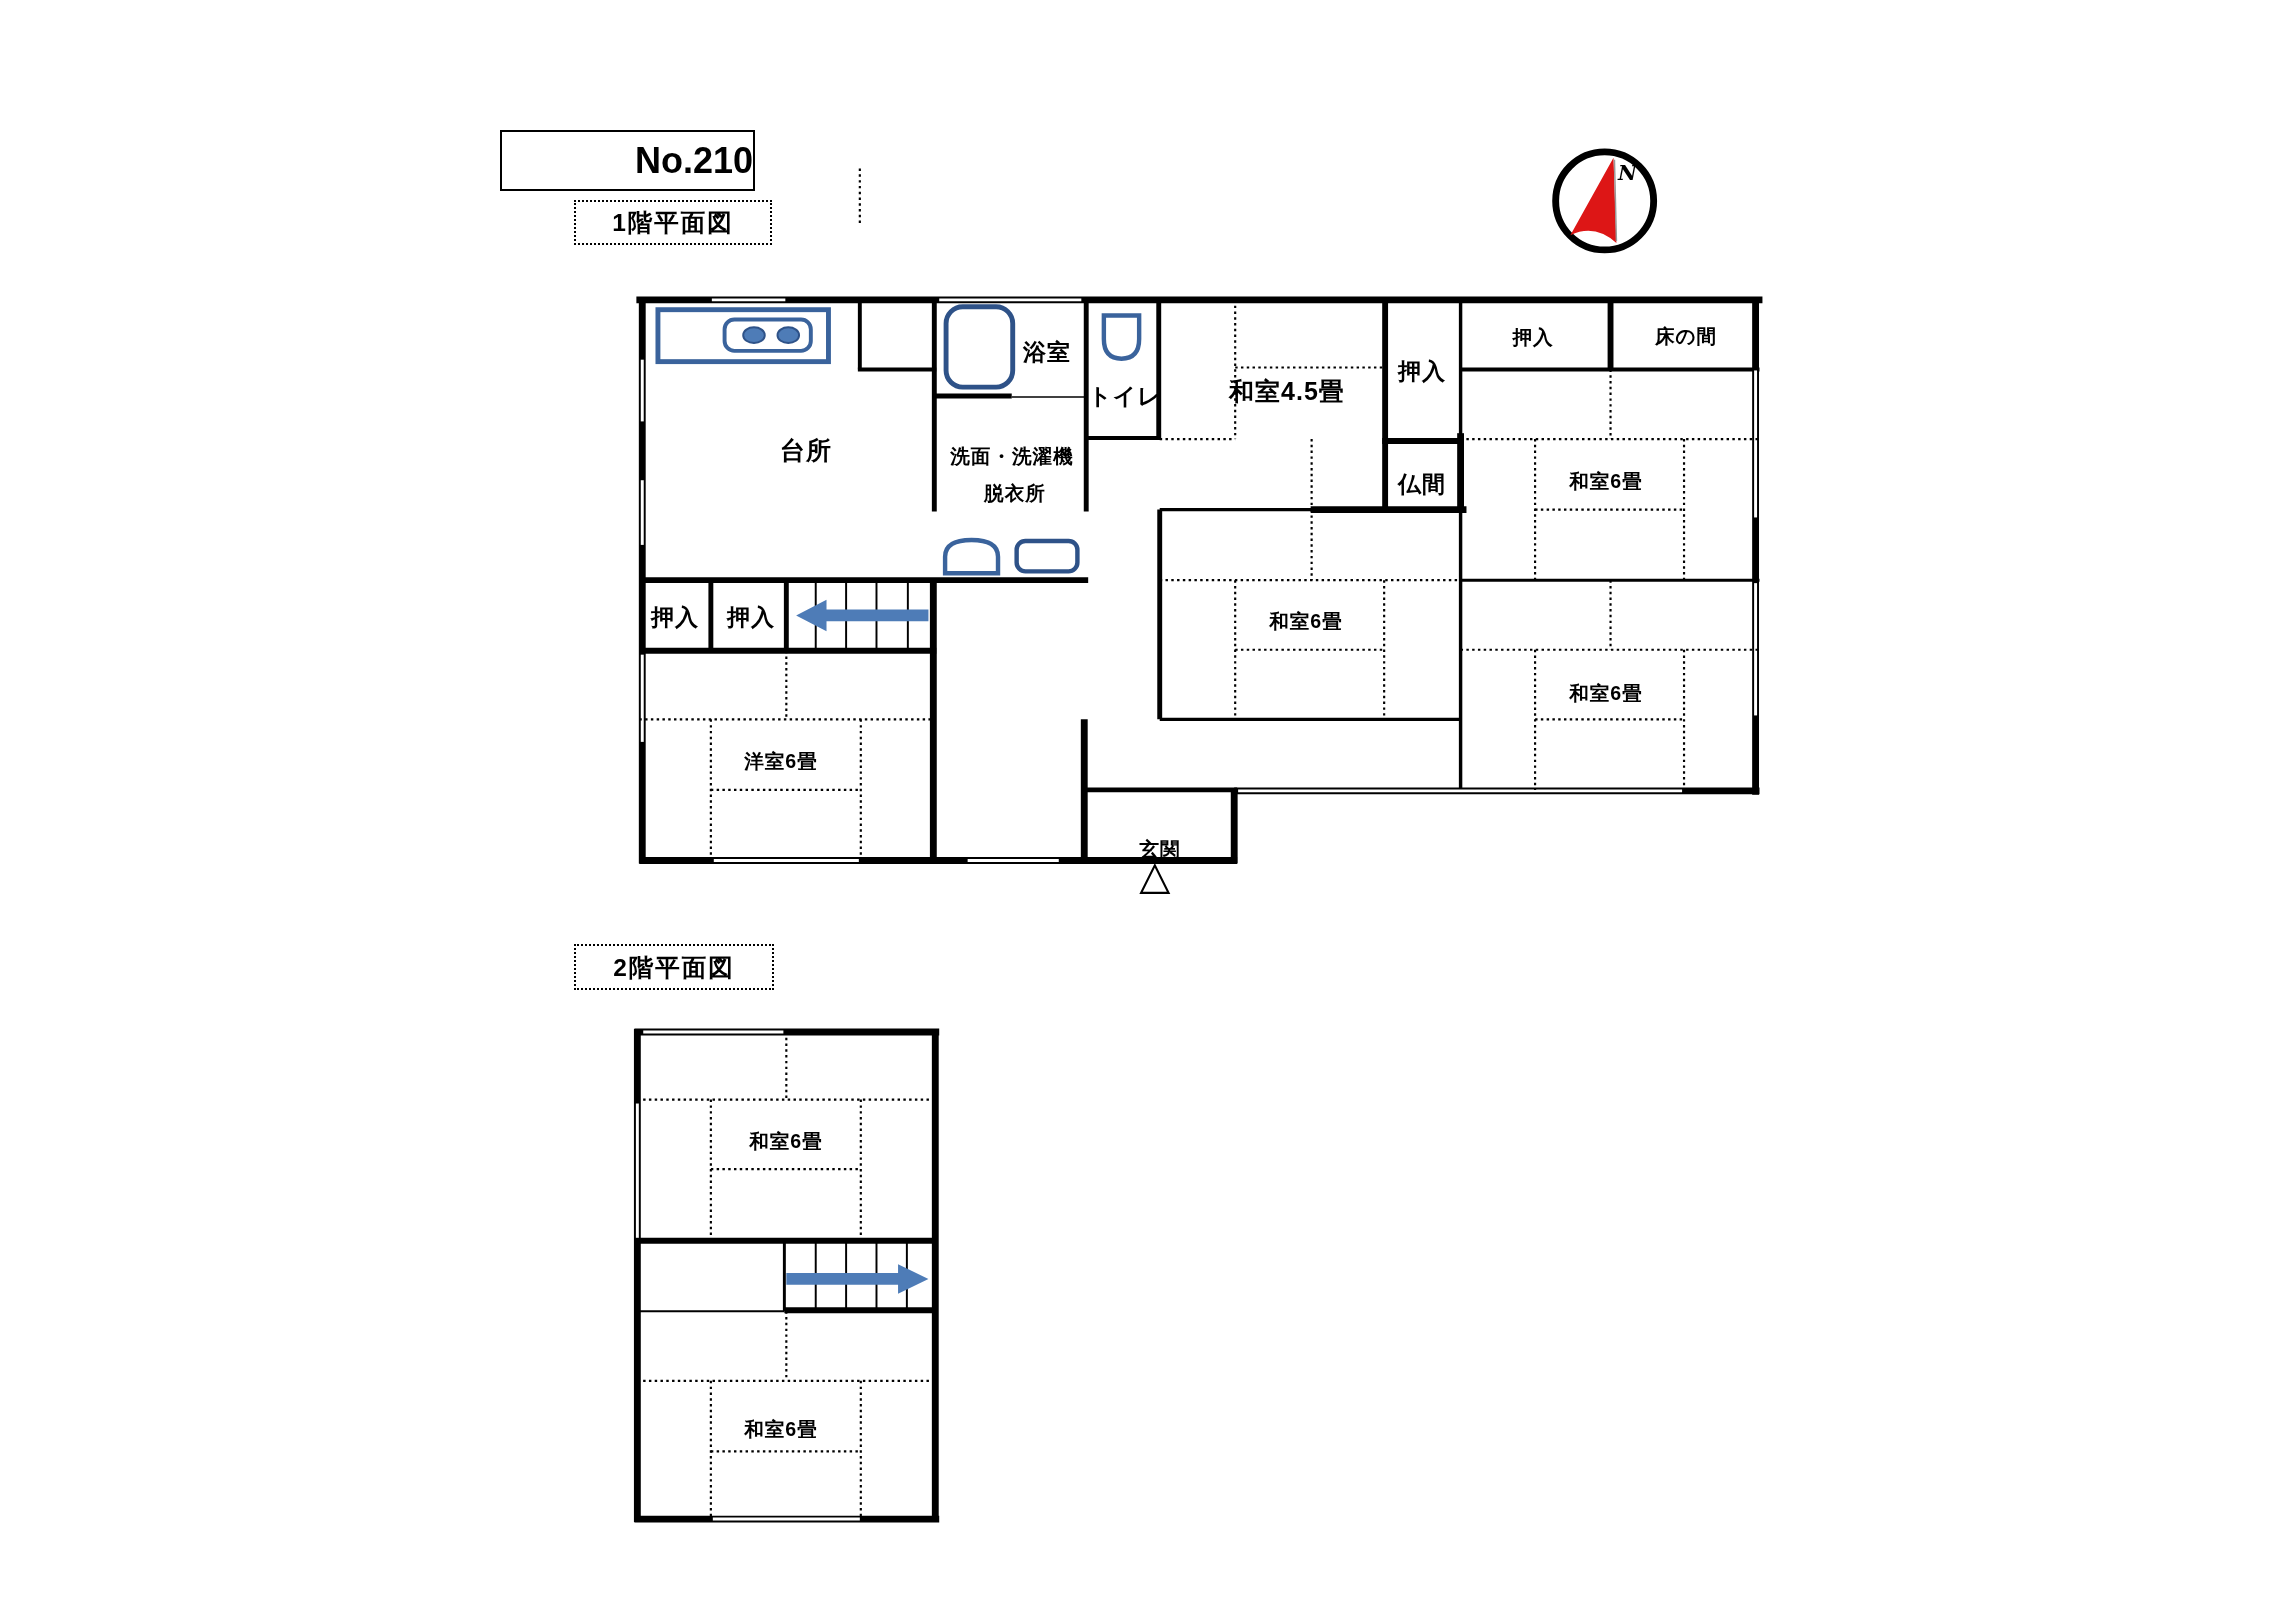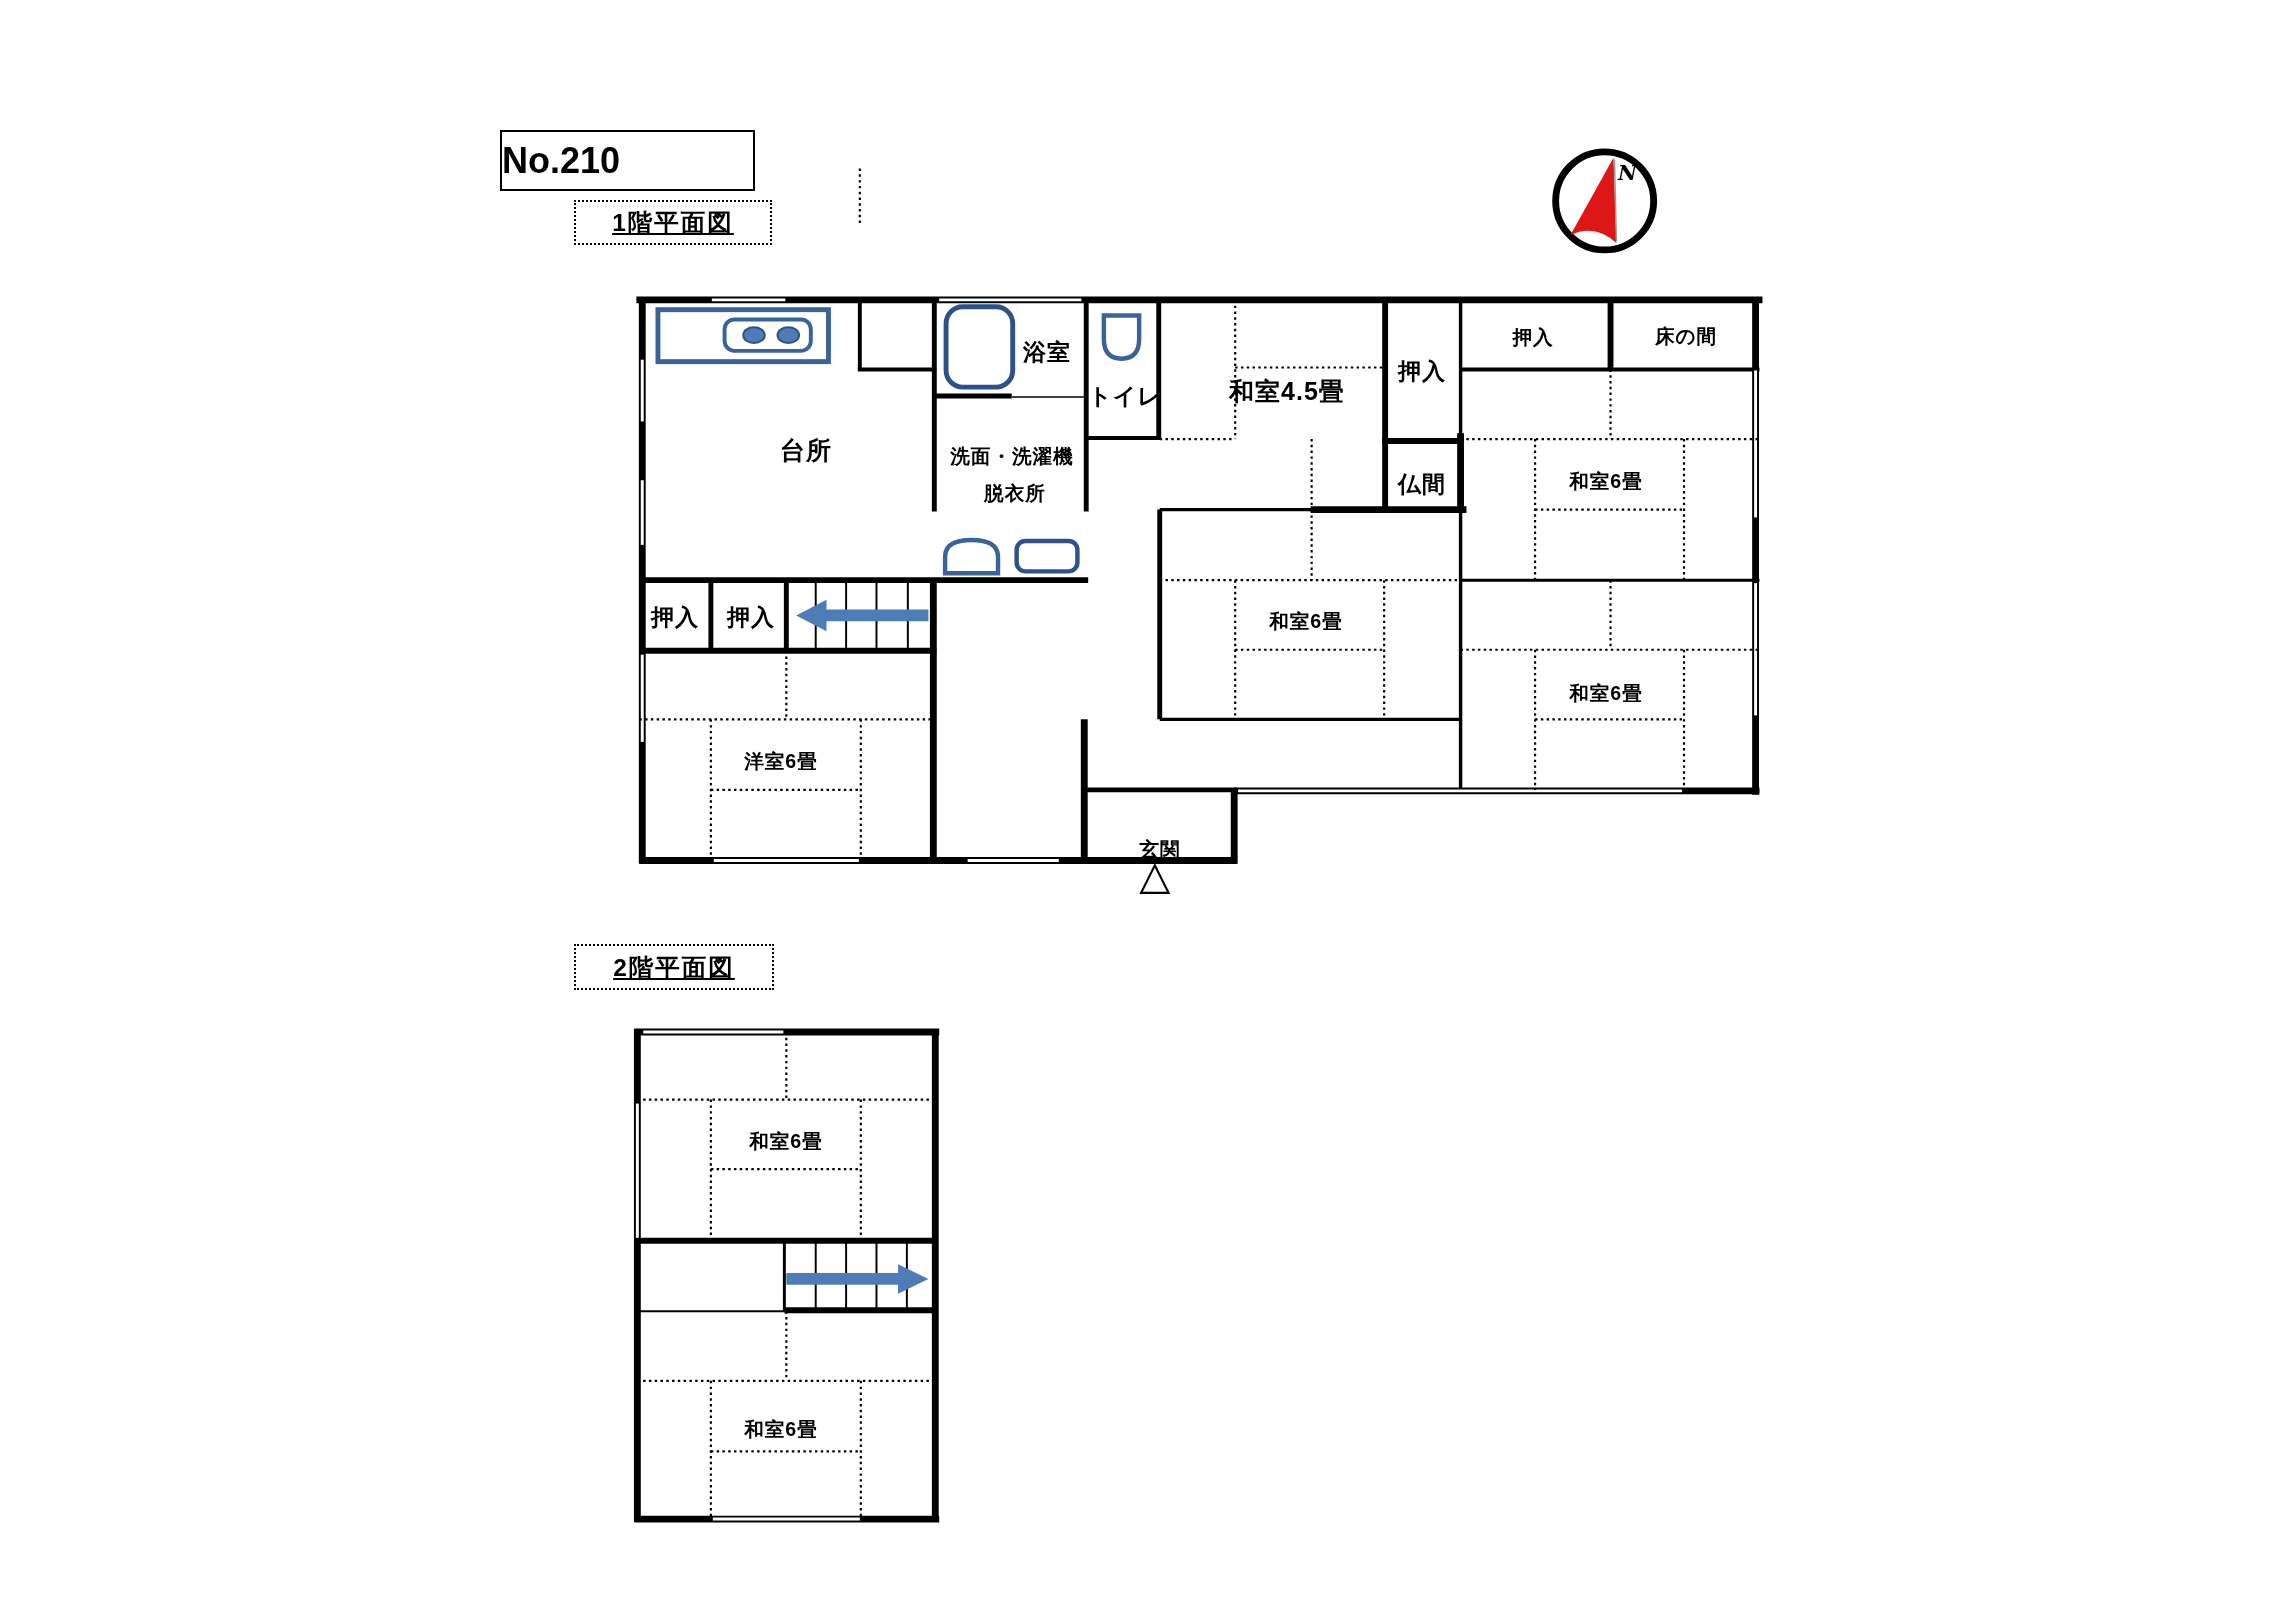--- a/index.html
+++ b/index.html
@@ -10,7 +10,7 @@
        white-space:nowrap;letter-spacing:1px;color:#000;}
   .fs19{font-size:23px;} .fs20{font-size:19.6px;} .fs21{font-size:25px;}
   #title-box{position:absolute;left:500px;top:130px;width:251px;height:57px;
-       border:2.9px solid #000;display:flex;align-items:center;justify-content:flex-start;
+       border:2.9px solid #000;display:flex;align-items:center;justify-content:flex-end;
        font-size:36px;font-weight:bold;}
   .caption-box{position:absolute;border:2px dotted #000;display:flex;
        align-items:center;justify-content:center;font-size:24.5px;font-weight:bold;

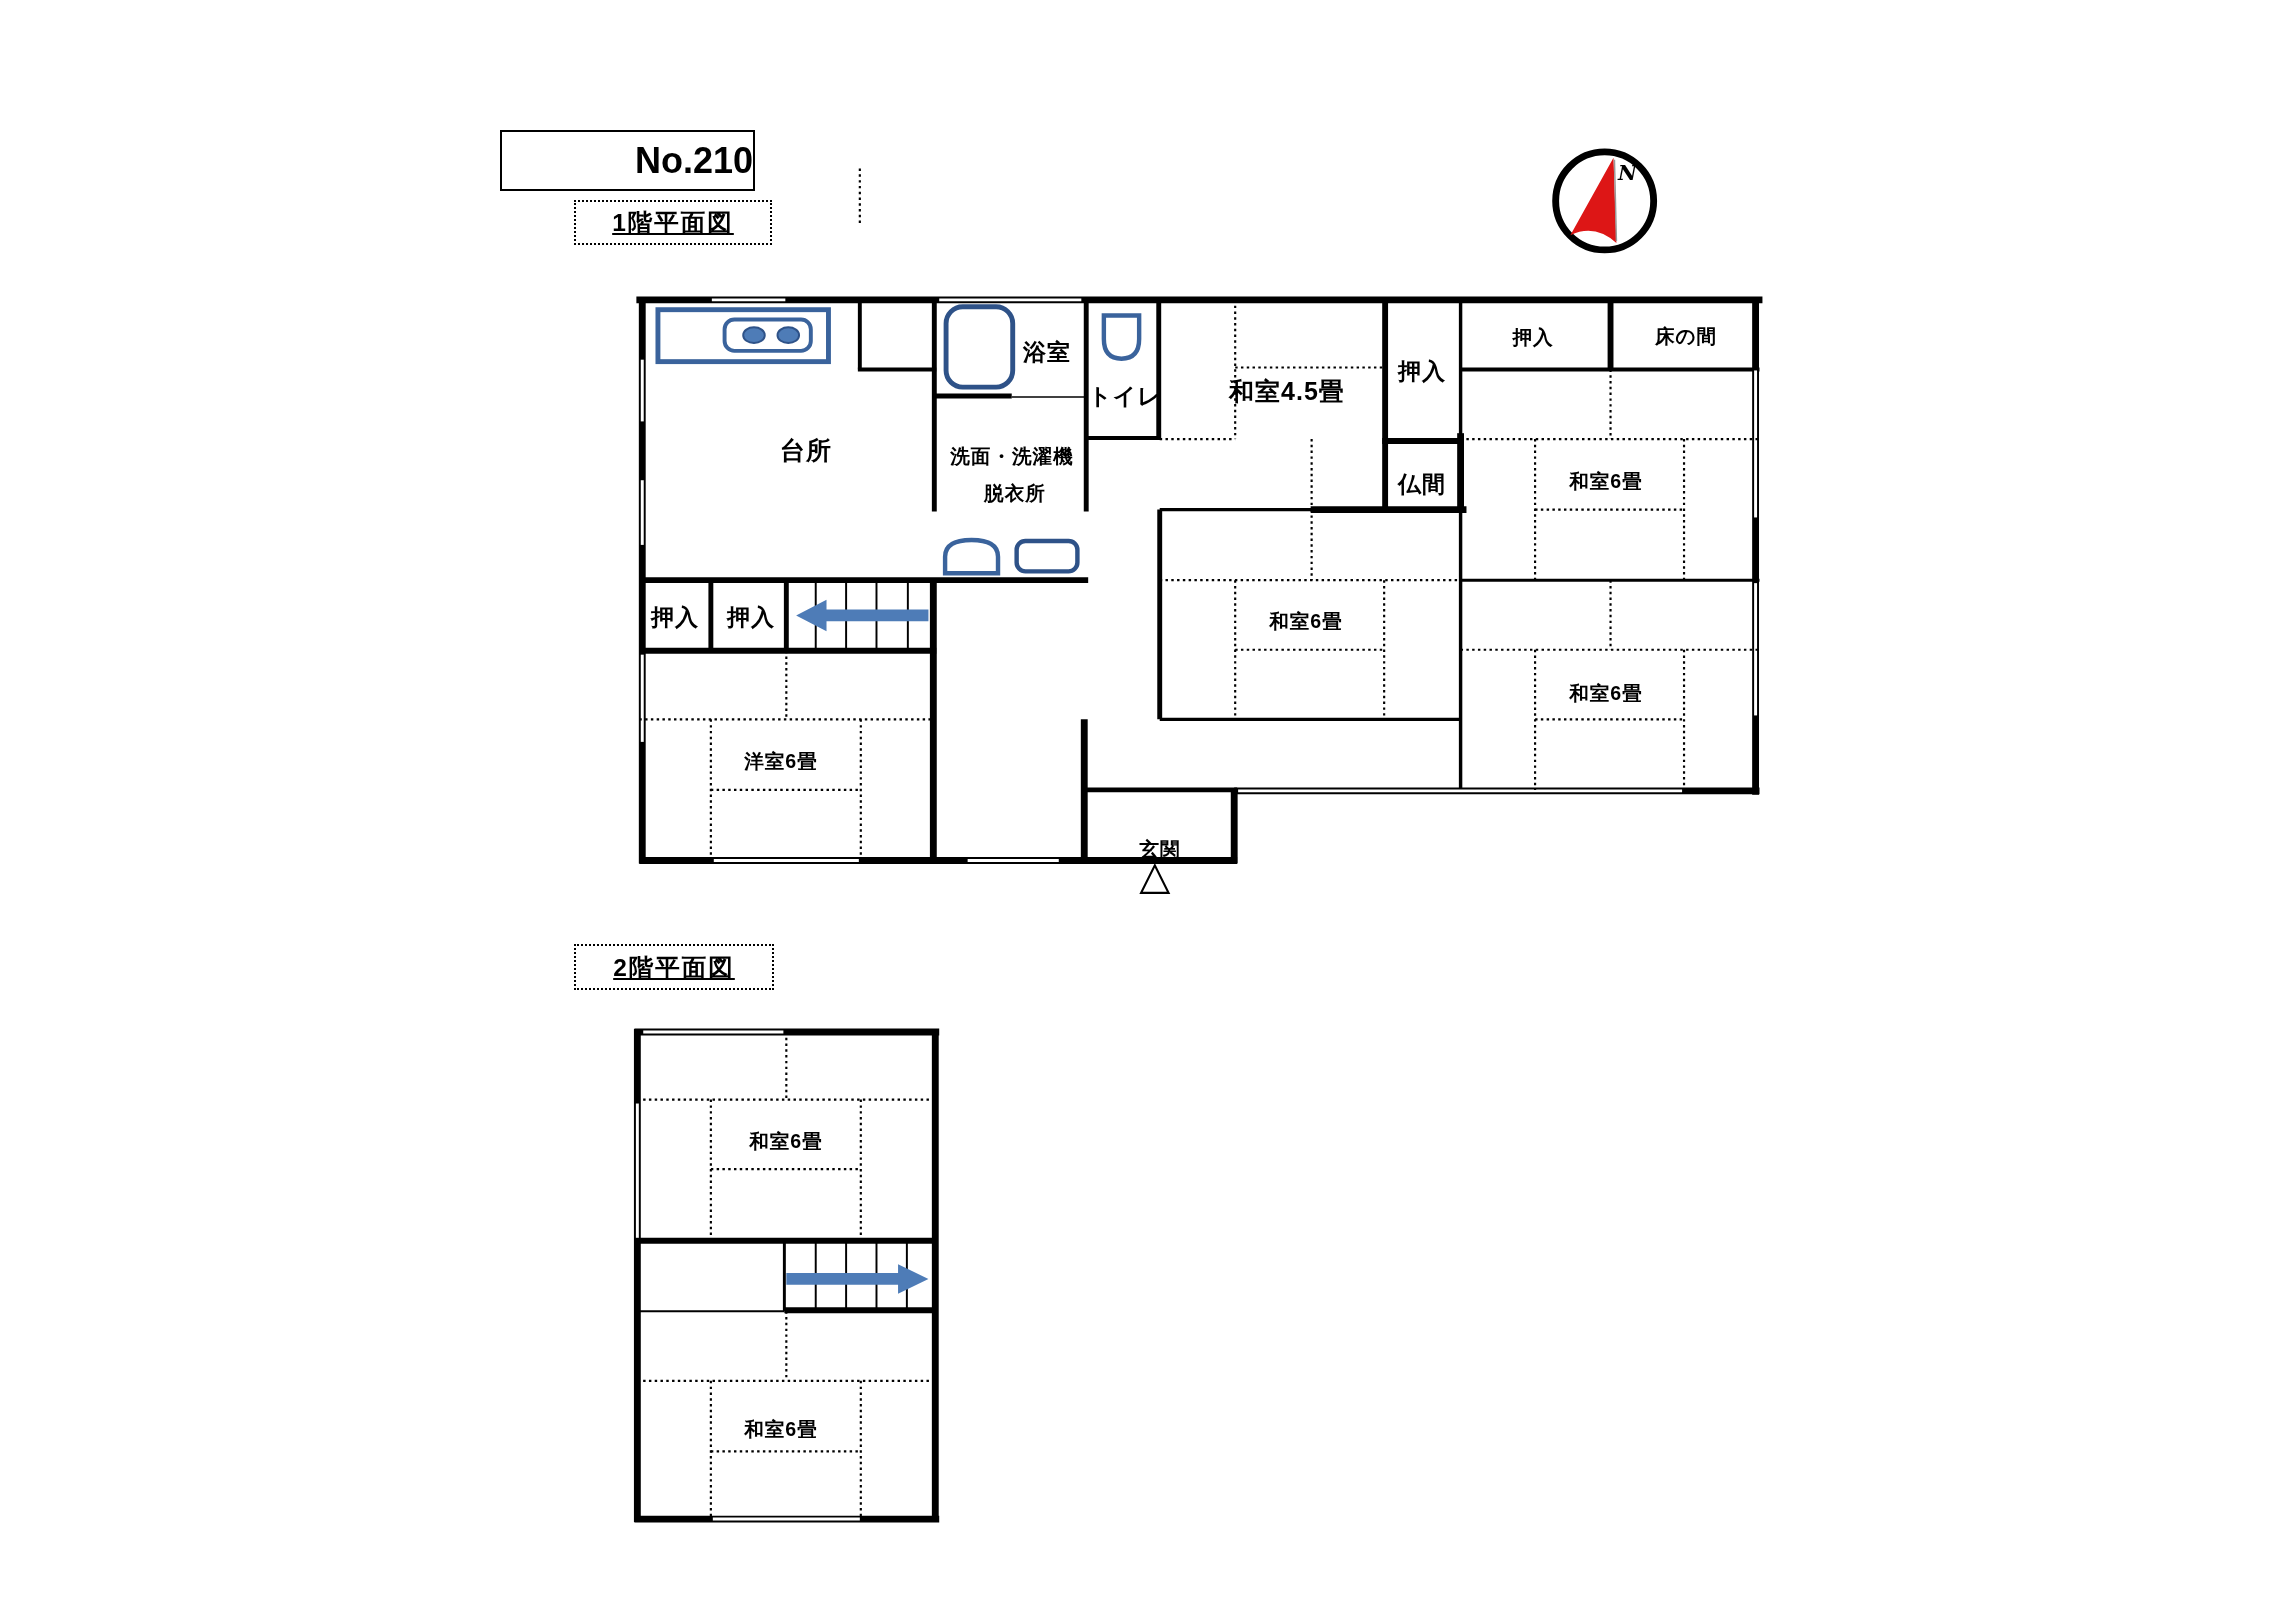--- a/index.html
+++ b/index.html
@@ -14,7 +14,7 @@
        font-size:36px;font-weight:bold;}
   .caption-box{position:absolute;border:2px dotted #000;display:flex;
        align-items:center;justify-content:center;font-size:24.5px;font-weight:bold;
-       letter-spacing:2px;text-decoration:underline;}
+       letter-spacing:2px;}
   #cap1{left:574px;top:200px;width:194px;height:41px;}
   #cap2{left:574px;top:944px;width:196px;height:42px;}
   .wall{stroke:#000;fill:none;}

